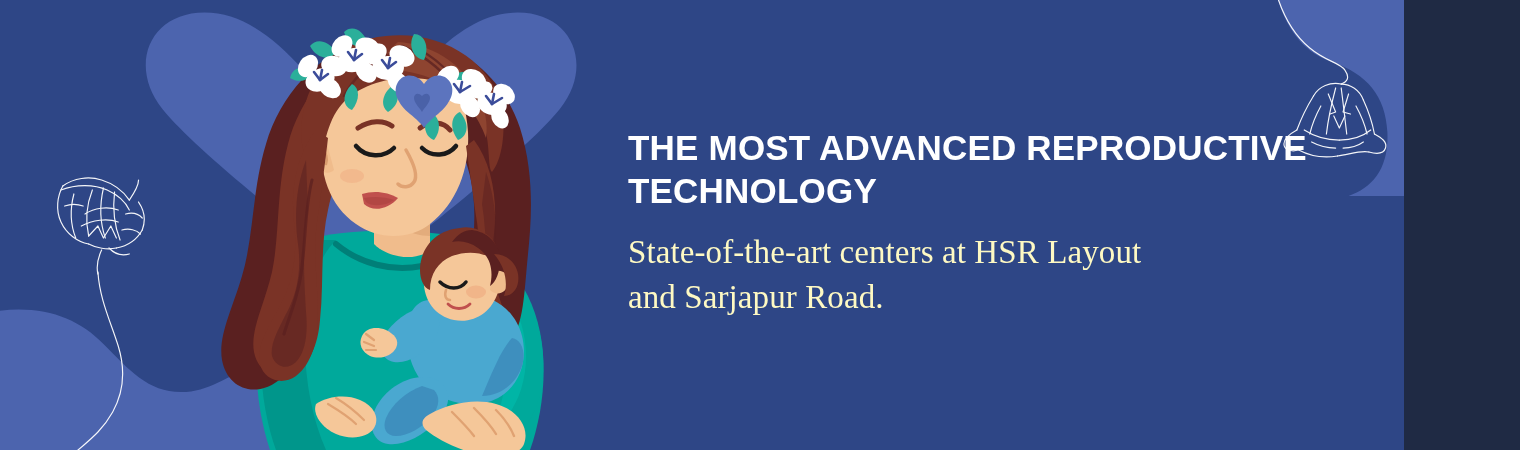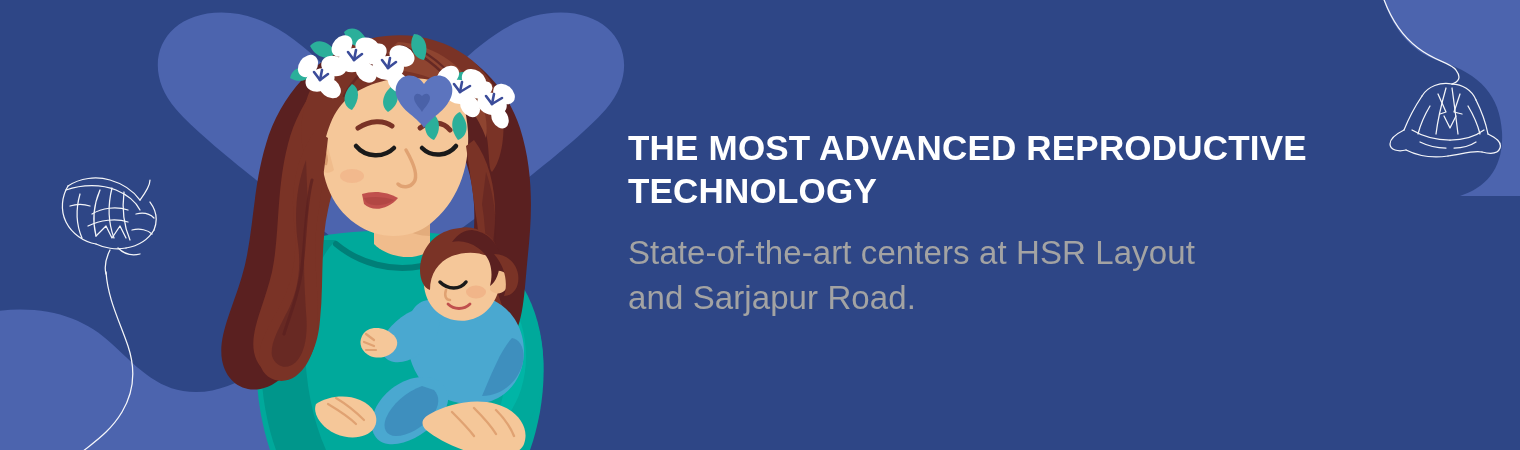--- a/index.html
+++ b/index.html
@@ -14,7 +14,7 @@
 
   .banner {
     position: relative;
-    width: 1520px;
+    width: 1404px;
     height: 450px;
     overflow: hidden;
     background: #2E4686;

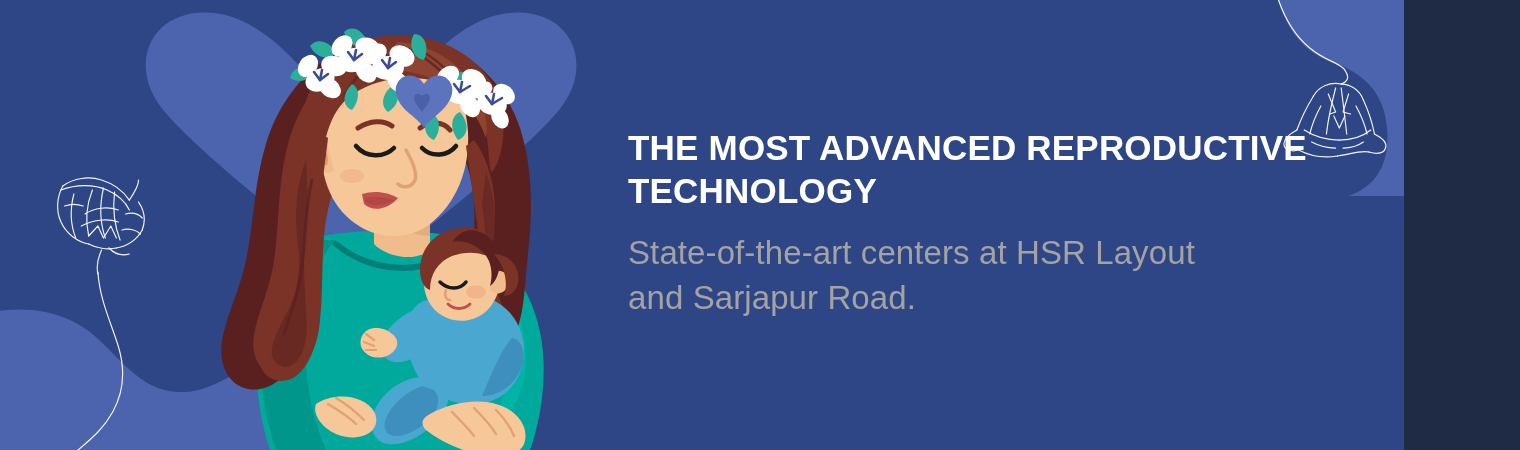--- a/index.html
+++ b/index.html
@@ -56,8 +56,8 @@
 
   .subhead {
     margin: 18px 0 0 0;
-    color: #a3a3a3;
-    font-family: Liberation Sans, sans-serif;
+    color: #fef9c3;
+    font-family: Liberation Serif, serif;
     font-size: 33px;
     line-height: 45px;
     font-weight: 400;

